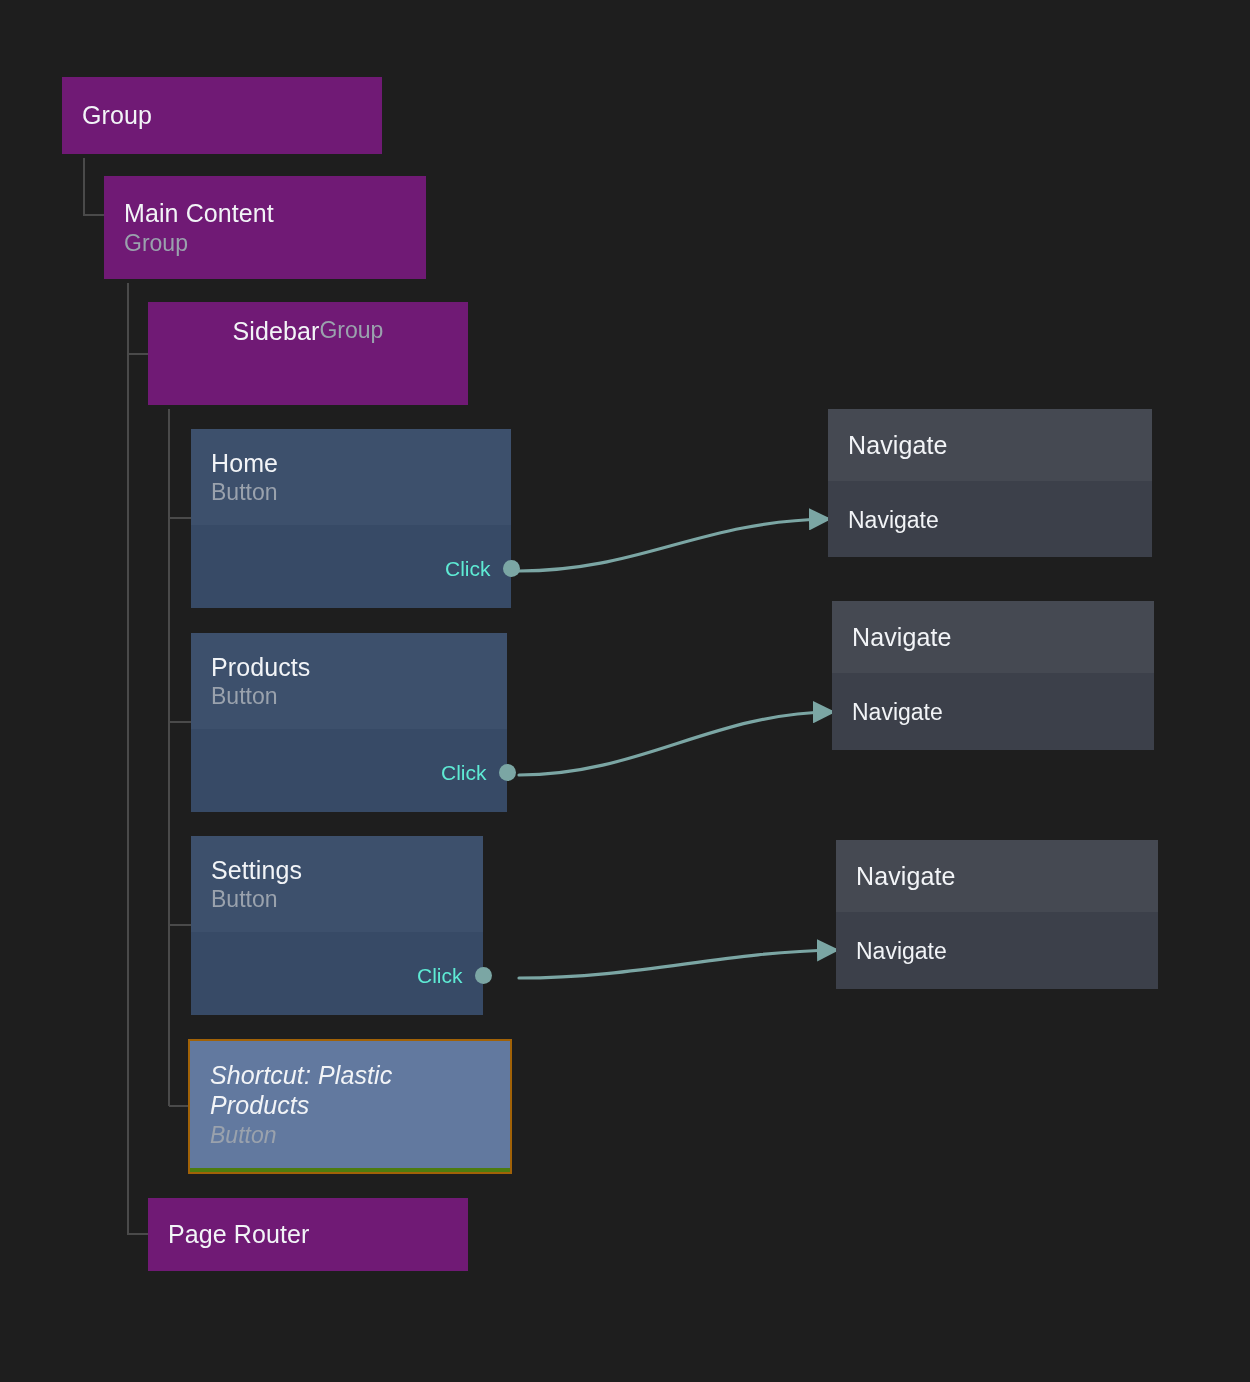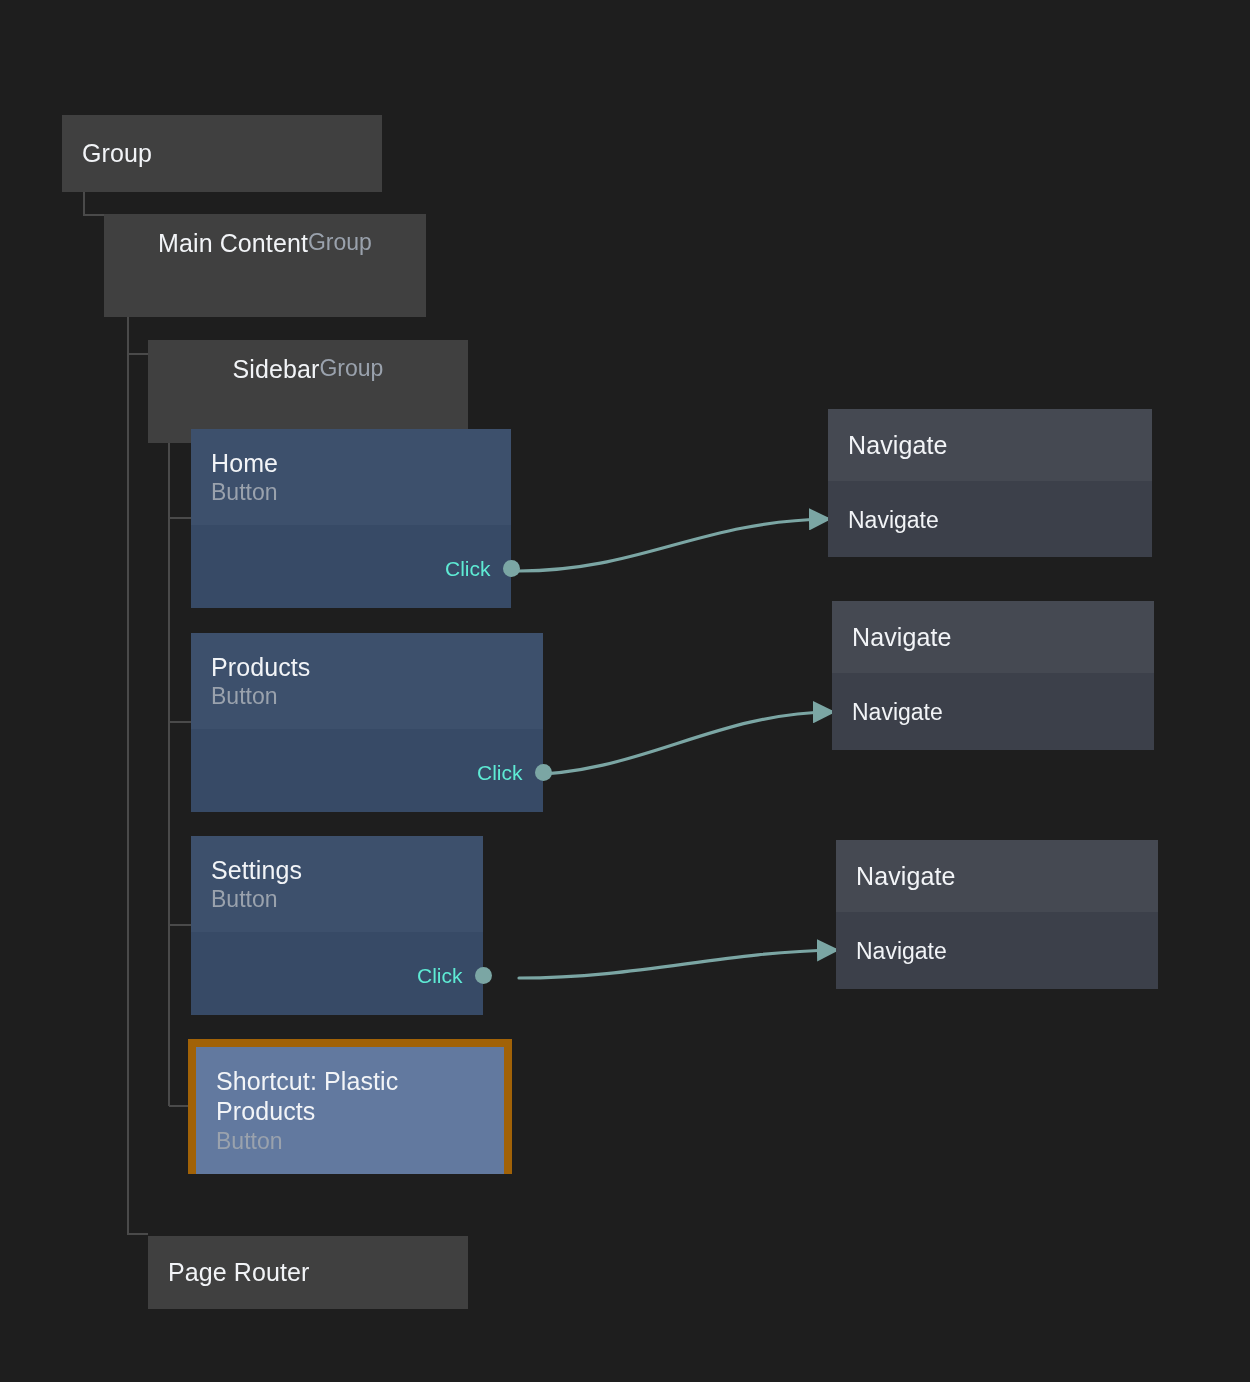--- a/index.html
+++ b/index.html
@@ -69,8 +69,7 @@
 
   
   .node.group .card-head {
-    background: #404040;
-    margin-top: 38px;
+    background: #701a75;
   }
 
   

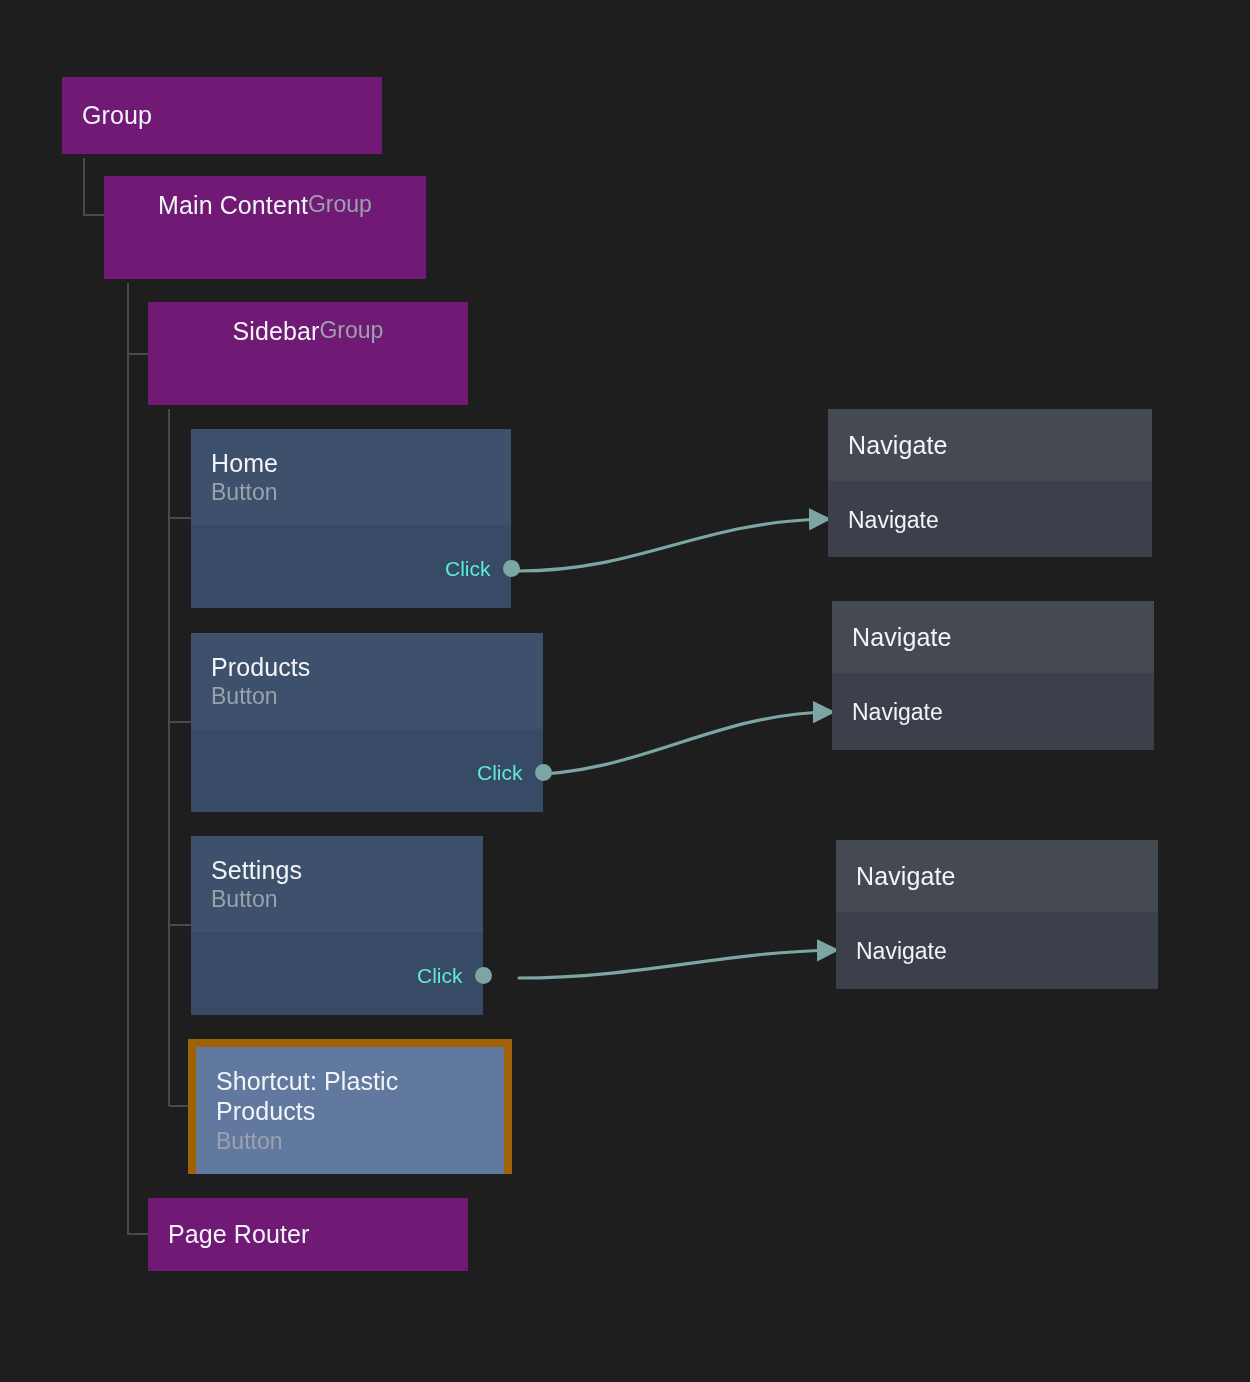--- a/index.html
+++ b/index.html
@@ -164,7 +164,7 @@
   </div>
 
   <div class="node group" style="left:104px; top:176px; width:322px; height:103px;">
-    <div class="card-head" style="height:103px; display:flex; flex-direction:row; justify-content:center;">
+    <div class="card-head" style="height:103px; display:flex; flex-direction:column; justify-content:center;">
       <div class="title">Main Content</div>
       <div class="subtitle">Group</div>
     </div>

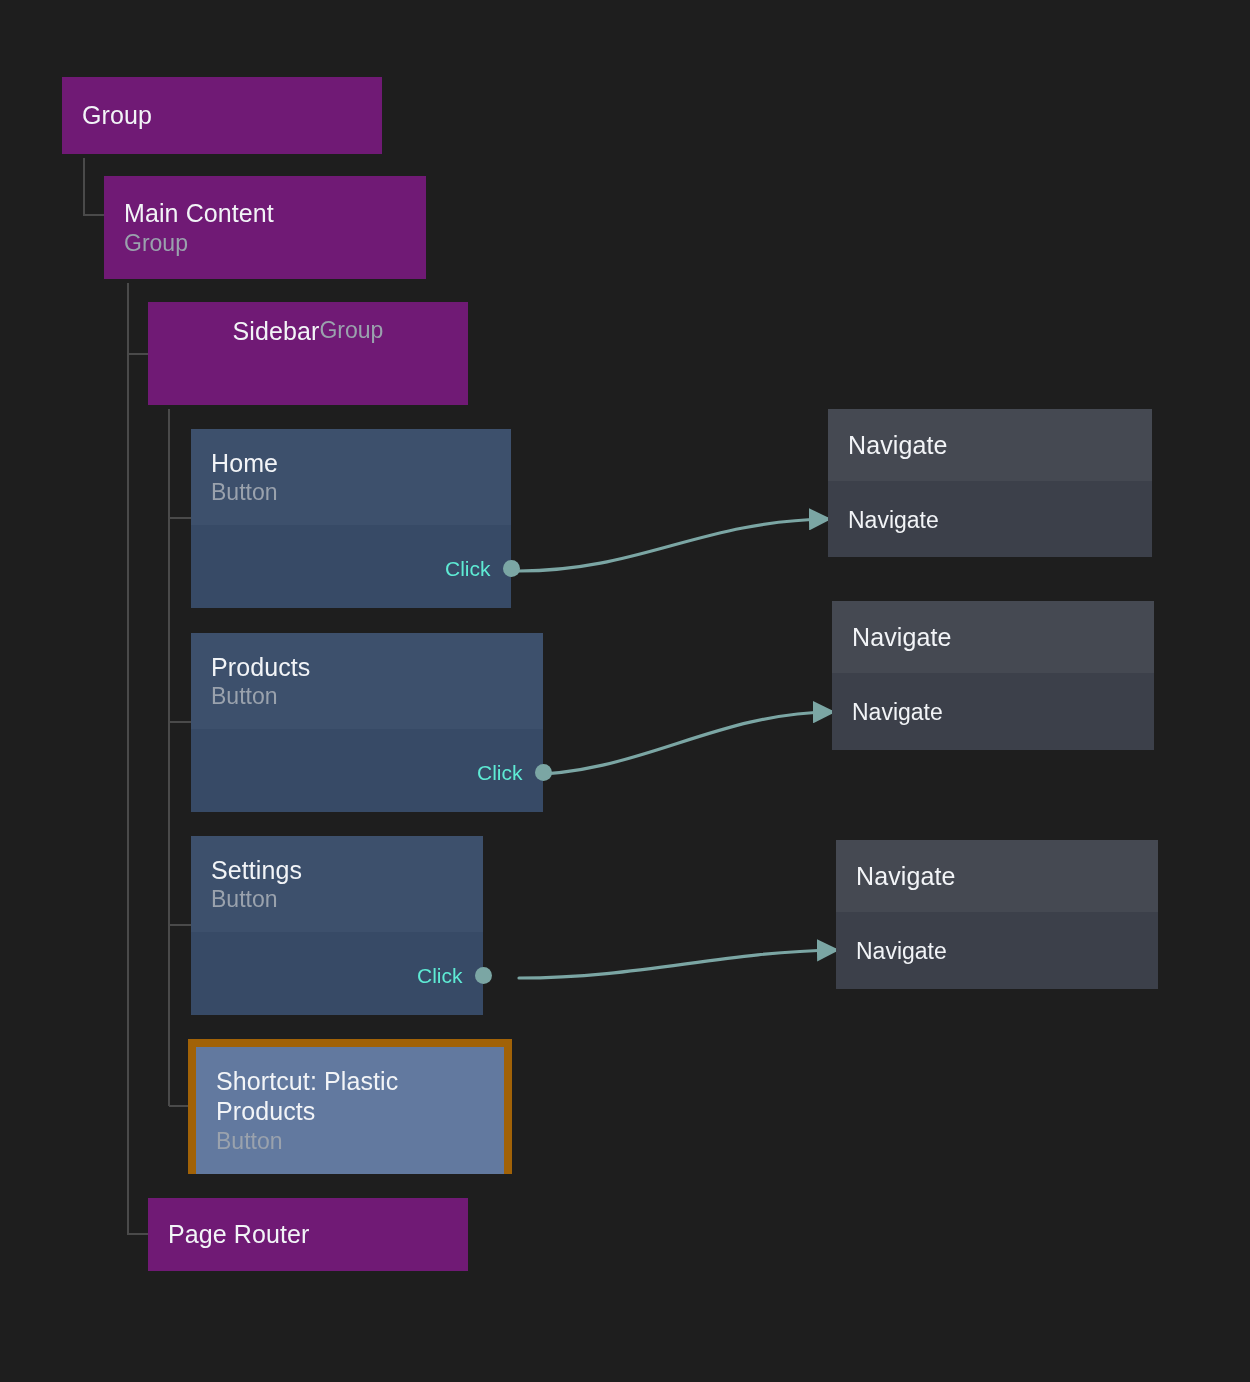--- a/index.html
+++ b/index.html
@@ -190,7 +190,7 @@
     </div>
   </div>
 
-  <div class="node" style="left:191px; top:633px; width:352px; height:179px;">
+  <div class="node" style="left:191px; top:633px; width:316px; height:179px;">
     <div class="card-head" style="height:96px; display:flex; flex-direction:column; justify-content:center;">
       <div class="title">Products</div>
       <div class="subtitle">Button</div>

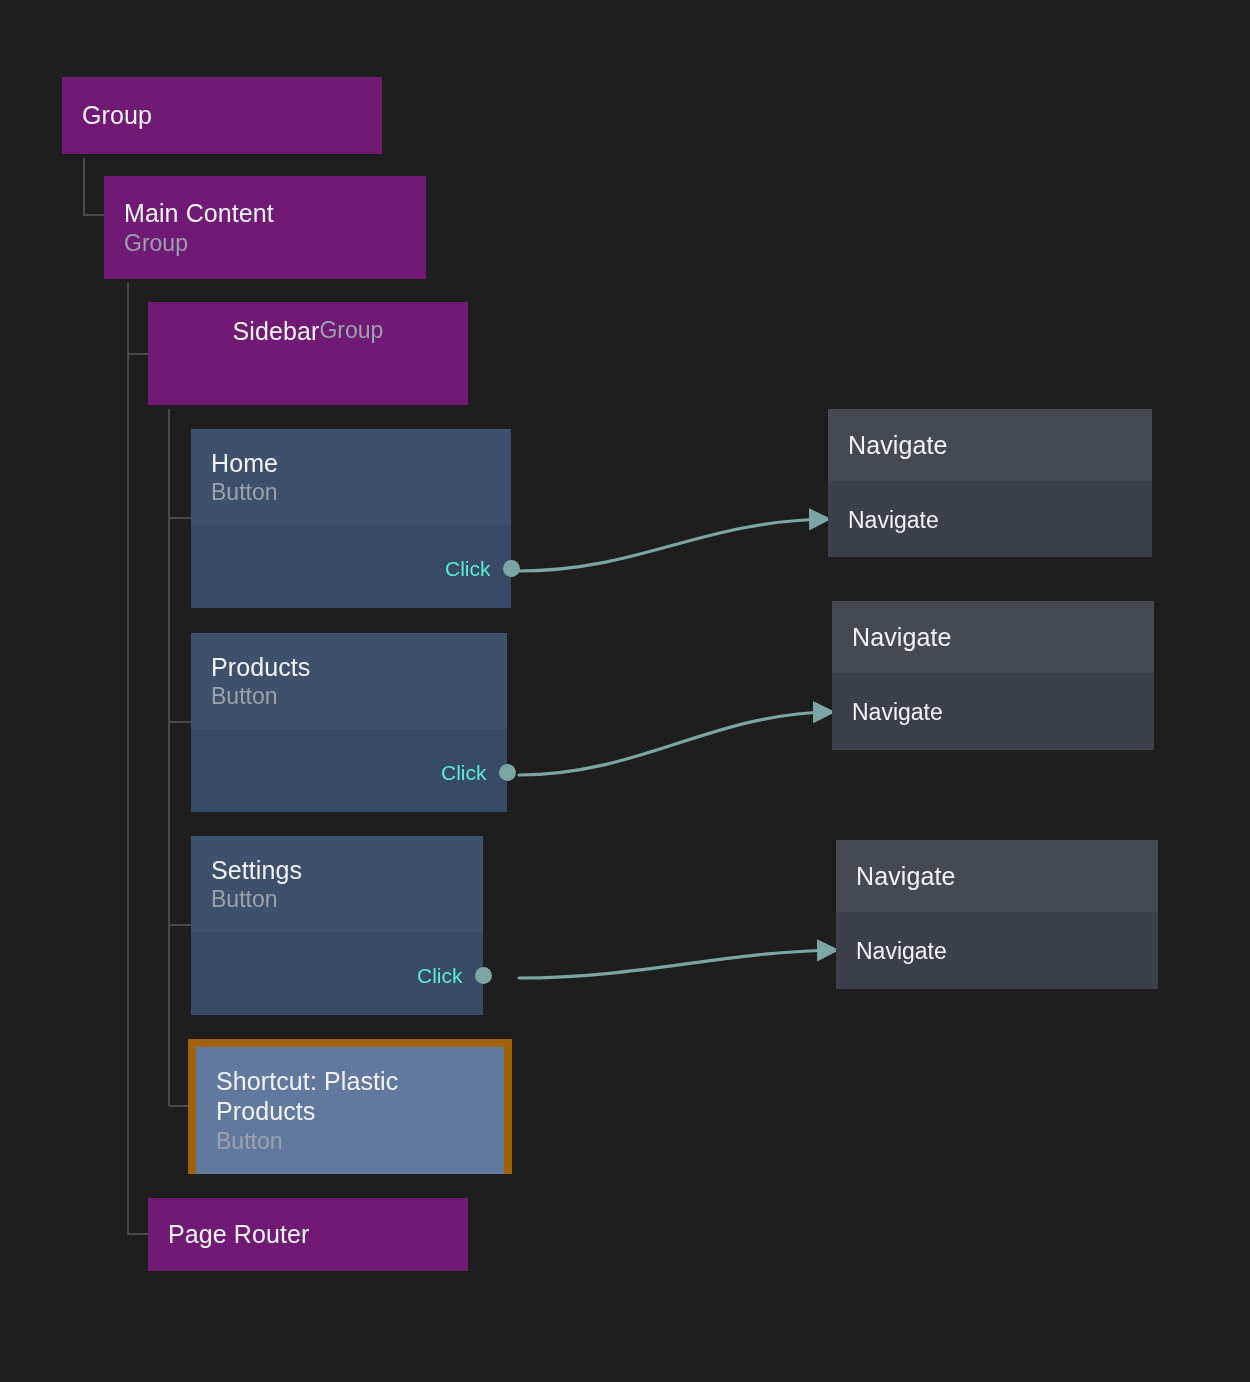--- a/index.html
+++ b/index.html
@@ -74,8 +74,9 @@
 
   
   .node.selected {
-    border: 8px solid #a16207;
+    border: 2px solid #a16207;
     background: #4d7c0f;
+    font-style: italic;
   }
   .node.selected .card-head {
     background: #627architecture;

